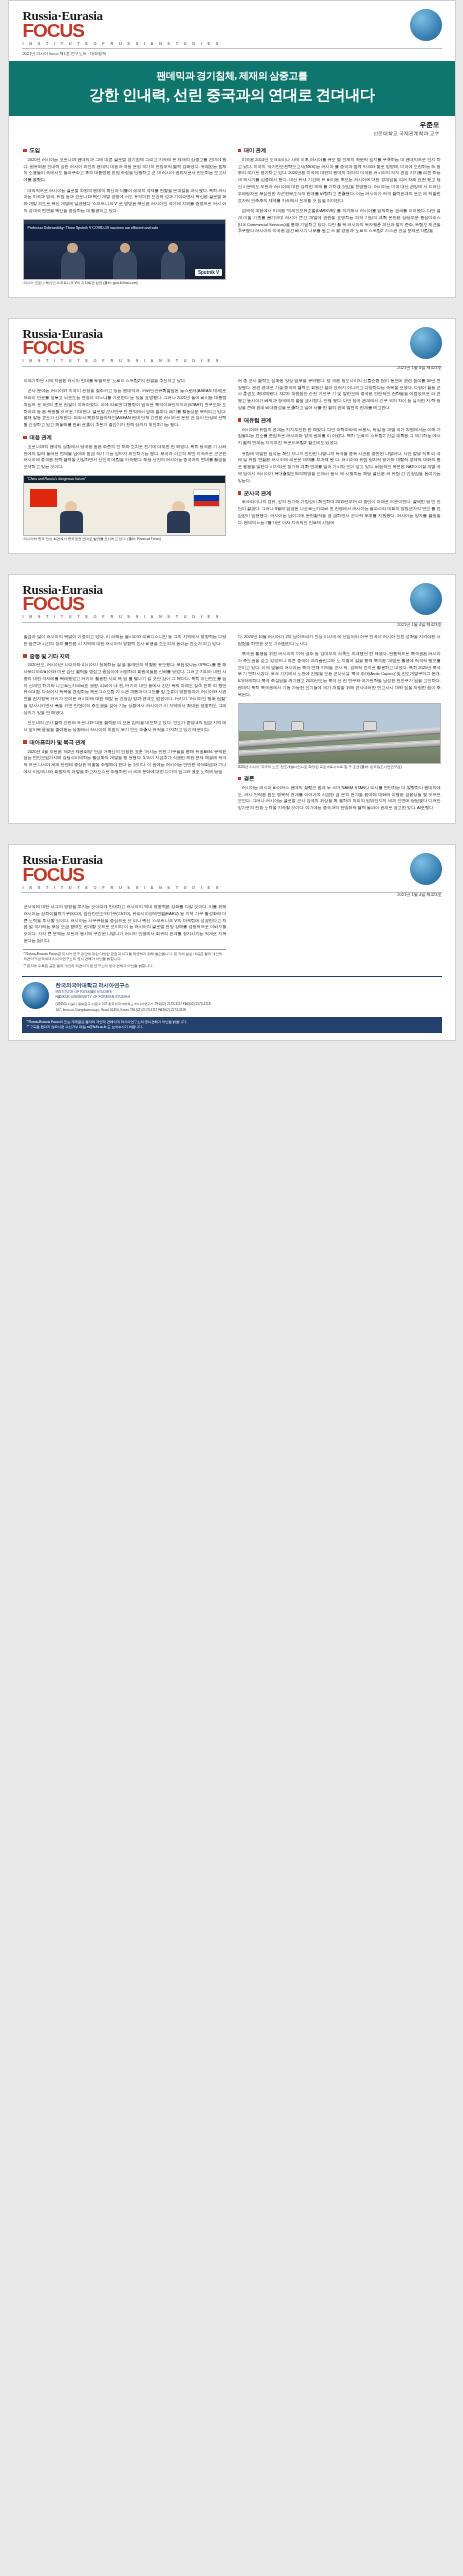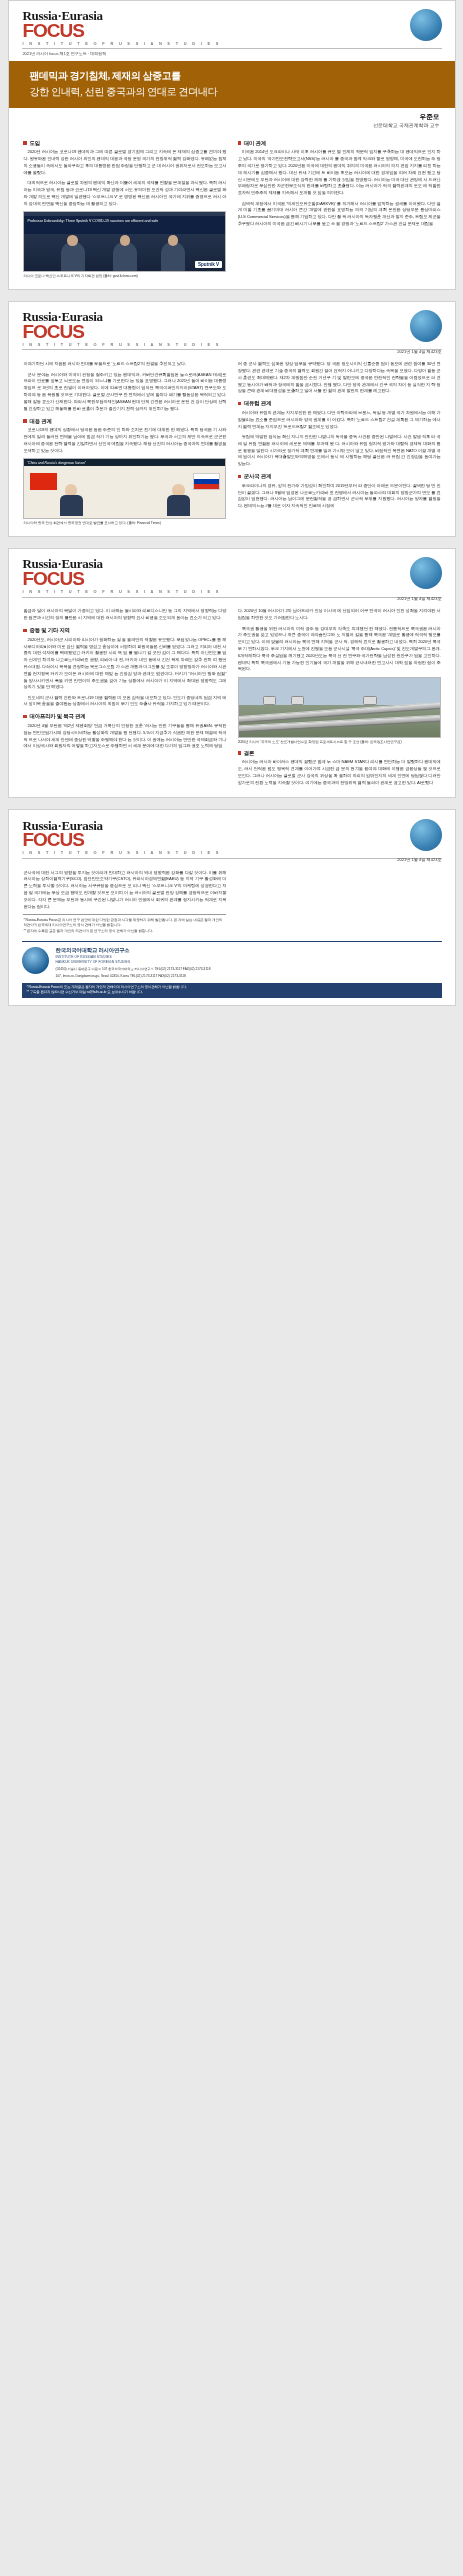--- a/index.html
+++ b/index.html
@@ -16,7 +16,7 @@
   }
   .page {
     width: 448px;
-    margin: 0 auto 11px auto;
+    margin: 0 auto 20px auto;
     background: #ffffff;
     border: 0.5px solid #cfcfcf;
     position: relative;

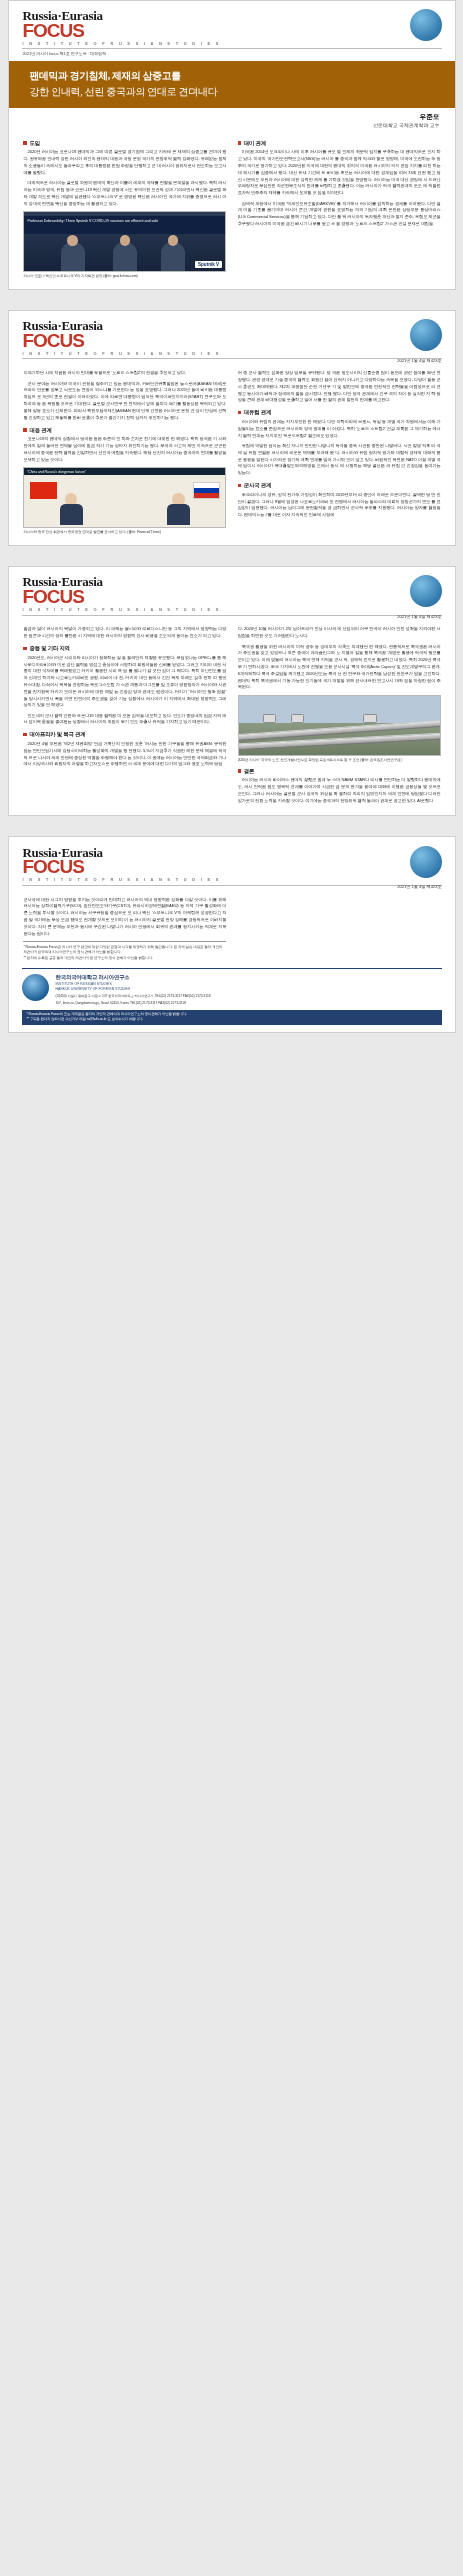--- a/index.html
+++ b/index.html
@@ -81,9 +81,9 @@
   }
   
   .headline-box {
-    background: #a16207;
+    background: #0f766e;
     color: #ffffff;
-    text-align: left;
+    text-align: center;
     padding: 8.2px 20.6px 9.3px 20.6px;
     margin: 0 0 0 0;
   }

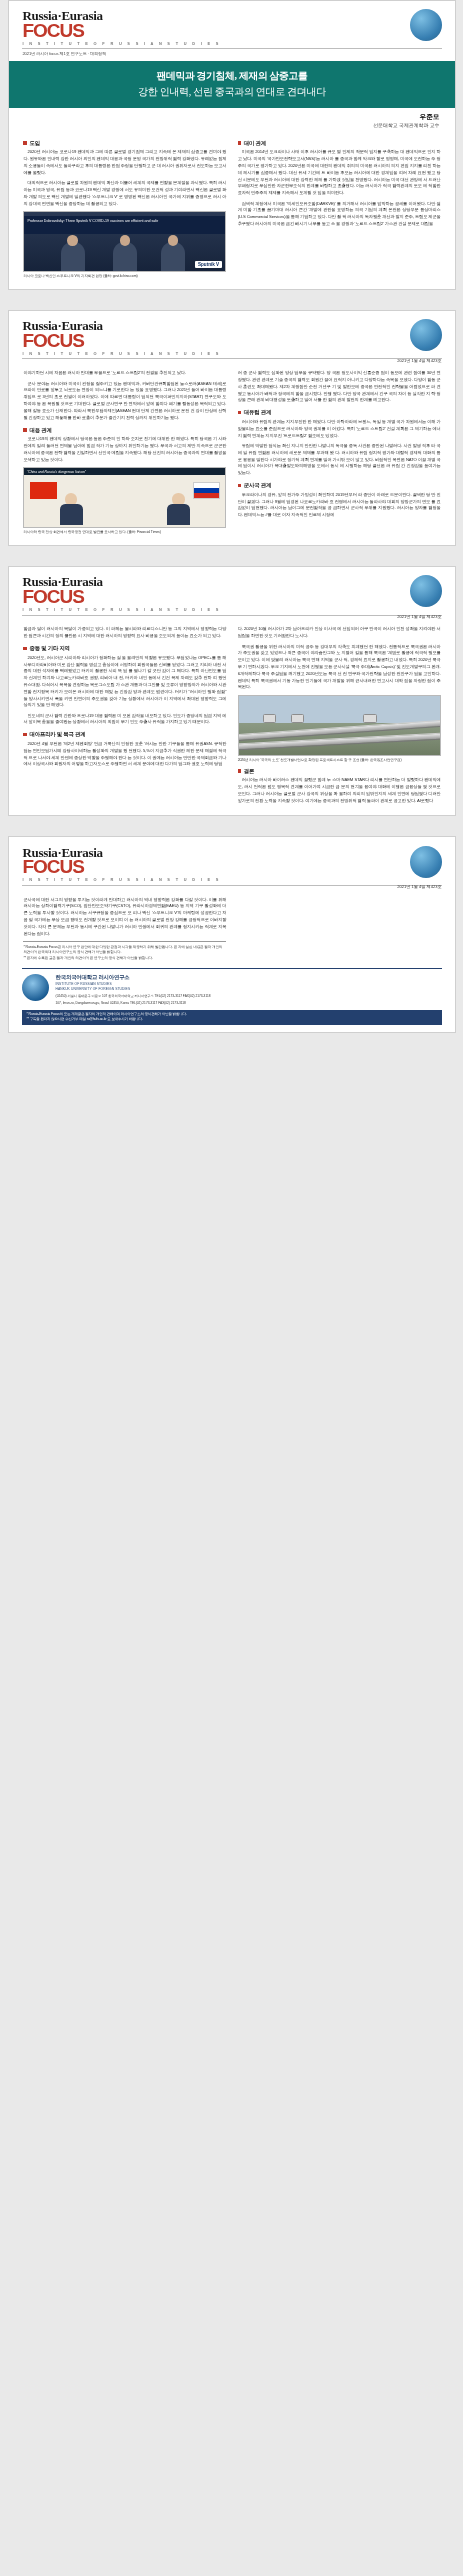--- a/index.html
+++ b/index.html
@@ -96,8 +96,8 @@
   }
   .headline-box .hl2 {
     font-family: "Liberation Serif", serif;
-    font-size: 10px;
-    font-weight: normal;
+    font-size: 15px;
+    font-weight: bold;
     line-height: 1.5;
     letter-spacing: -0.3px;
   }

